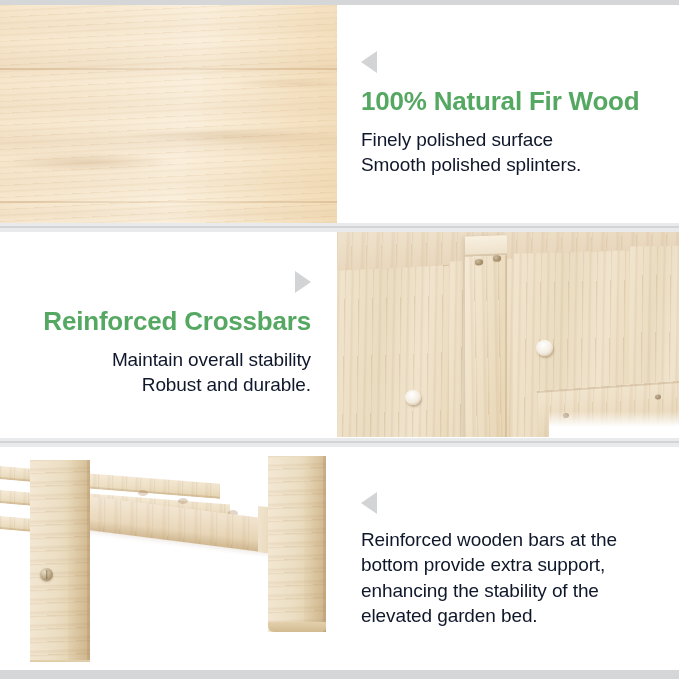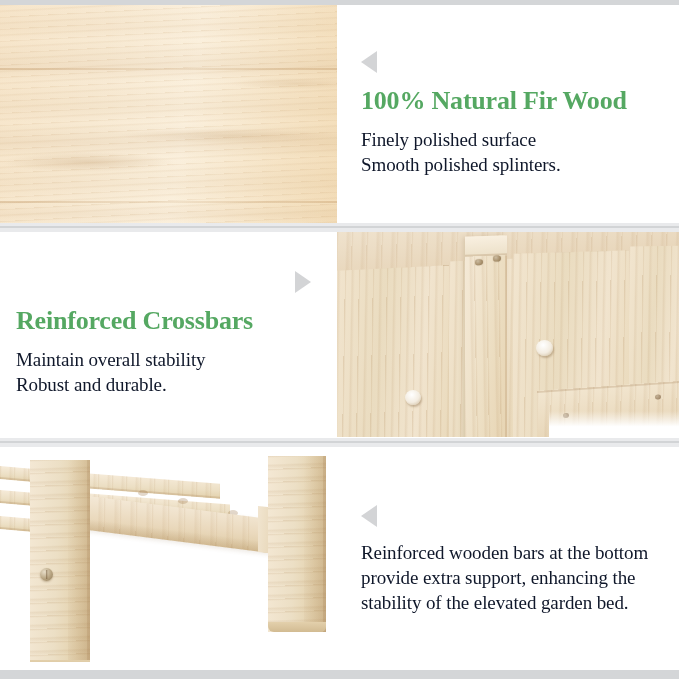--- a/index.html
+++ b/index.html
@@ -16,7 +16,6 @@
     position:relative;
     width:679px; height:679px;
     background:#ffffff;
-    font-family:Liberation Serif, serif;
   }
 
   

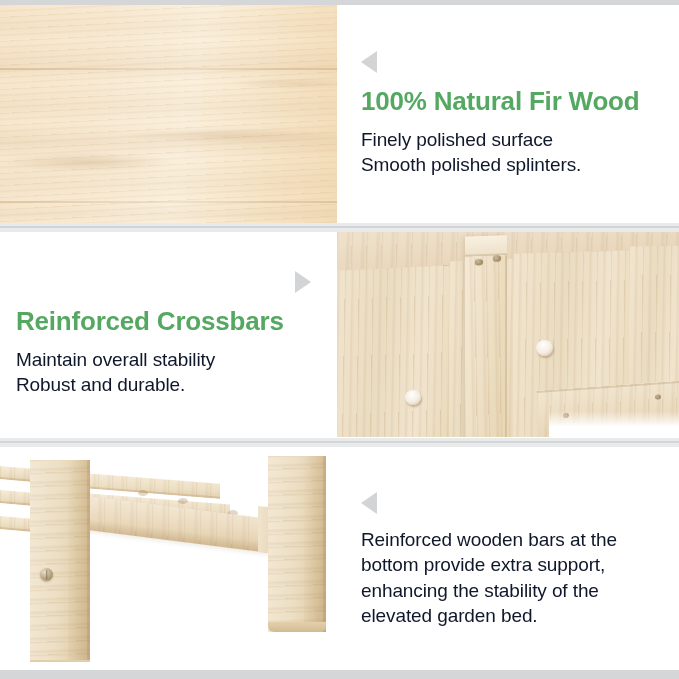--- a/index.html
+++ b/index.html
@@ -57,7 +57,7 @@
   
   .txt-inner { padding:0 22px; }
   .txt-inner.align-left  { text-align:left;  padding-left:24px; padding-right:16px; }
-  .txt-inner.align-right { text-align:left; padding-right:26px; padding-left:16px; }
+  .txt-inner.align-right { text-align:right; padding-right:26px; padding-left:16px; }
 
   .marker { display:block; width:0; height:0; margin-bottom:13px; }
   .marker.left {

